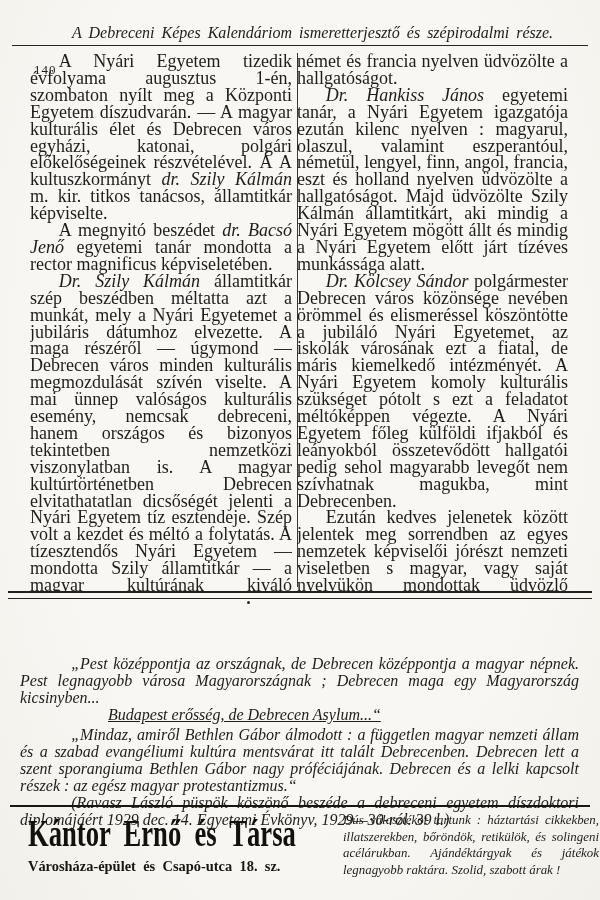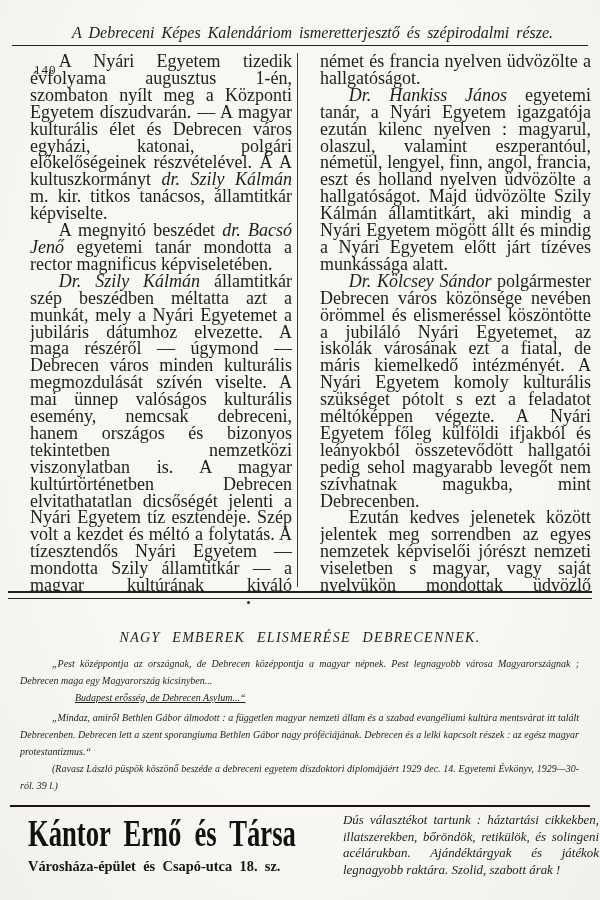--- a/index.html
+++ b/index.html
@@ -29,7 +29,7 @@
     font-size:18px;line-height:16.9px;text-align:justify;
   }
   .col-left{left:30px;width:262px;}
-  .col-right{left:320px;width:271px;}
+  .col-right{left:297px;width:271px;}
   .col-divider{position:absolute;left:297px;top:53px;height:534px;width:1px;background:#3a3833;}
   .para{margin:0;text-indent:1.6em;hyphens:auto;}
   .para.noindent{text-indent:0;}

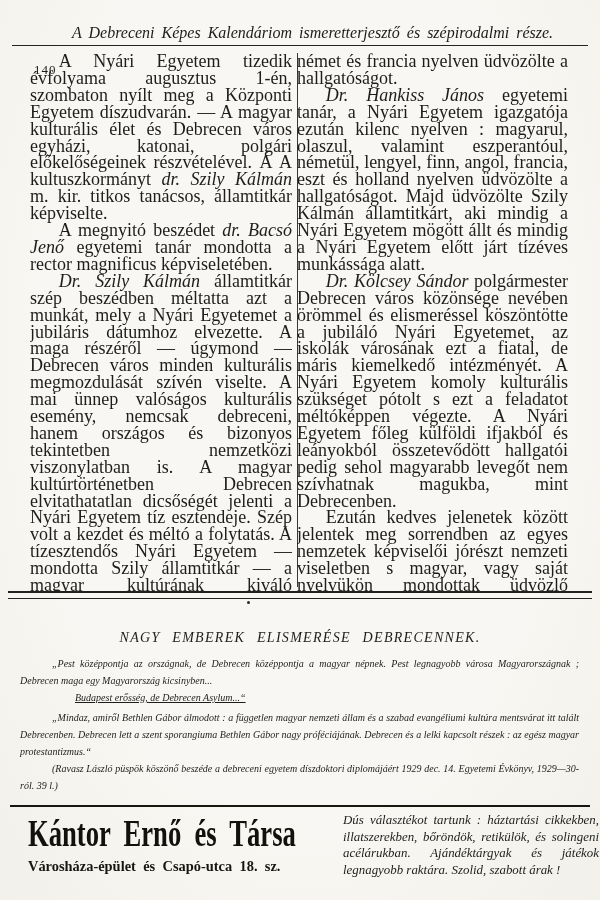--- a/index.html
+++ b/index.html
@@ -100,7 +100,6 @@
   <div class="double-rule"></div>
   <div class="ink-dot"></div>
 
-  <div class="section-title">NAGY EMBEREK ELISMERÉSE DEBRECENNEK.</div>
 
   <div class="quotes">
     <p class="quote-p">„Pest középpontja az országnak, de Debrecen középpontja a magyar népnek. Pest legnagyobb városa Magyarországnak ; Debrecen maga egy Magyarország kicsinyben...</p>

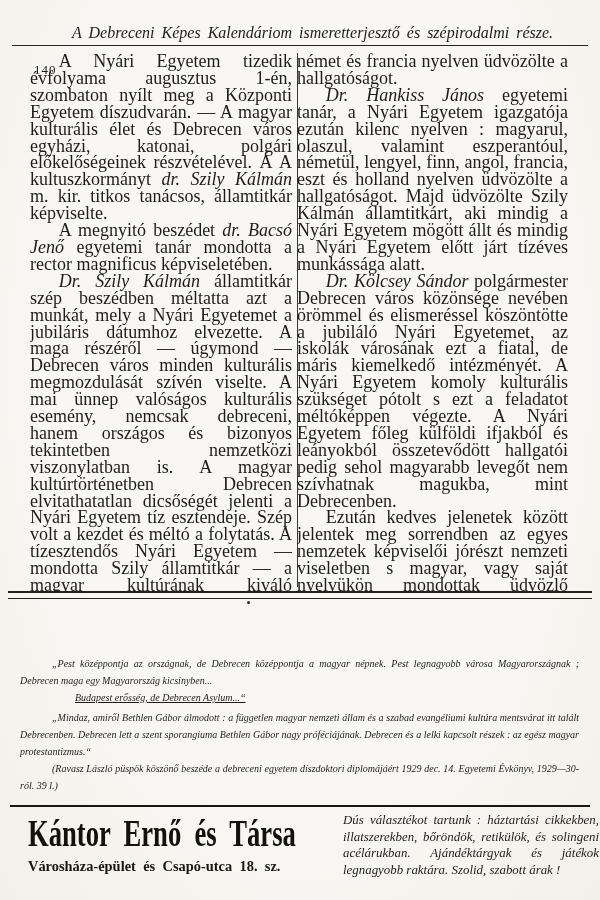--- a/index.html
+++ b/index.html
@@ -46,7 +46,7 @@
     font-style:italic;font-size:14px;letter-spacing:1.3px;word-spacing:7px;
   }
   .quotes{position:absolute;top:655px;left:20px;right:21px;
-    font-style:italic;font-size:10px;line-height:17px;text-align:justify;}
+    font-style:italic;font-size:16px;line-height:17px;text-align:justify;}
   .quote-p{margin:0;text-indent:3.2em;}
   .quote-line2{margin:0;text-indent:5.5em;text-align:left;text-decoration:underline;}
   .quote-attr-right{margin:1px 0 0 0;text-align:right;padding-right:14px;}

